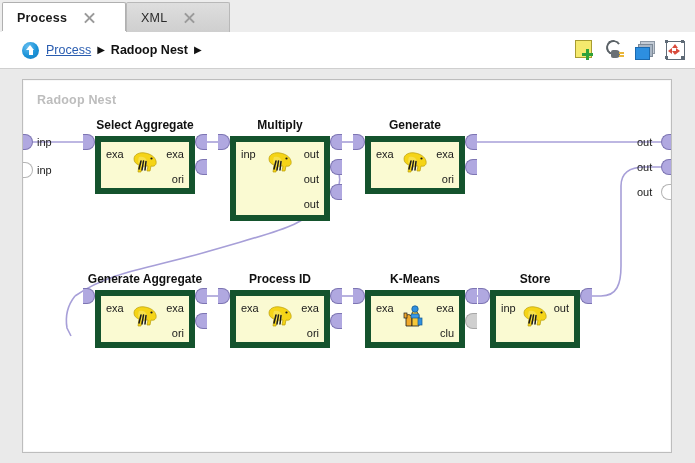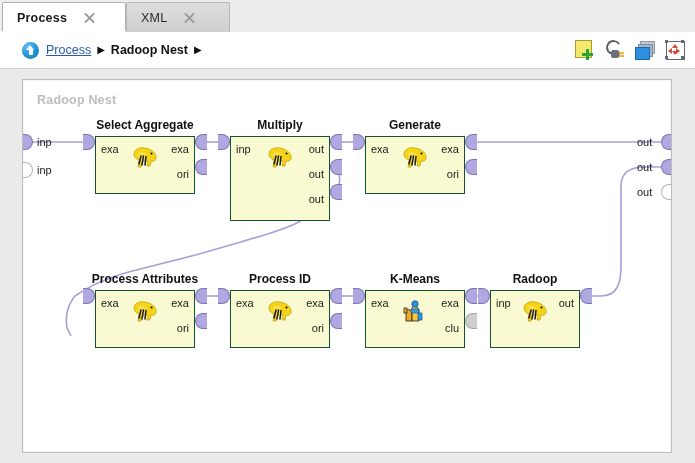--- a/index.html
+++ b/index.html
@@ -252,7 +252,7 @@
     position: absolute;
     left: 12px; top: 18px;
     background: #fafad2;
-    border: 1px solid #14532d;
+    border: 6px solid #14532d;
     box-sizing: border-box;
   }
   .op-icon {

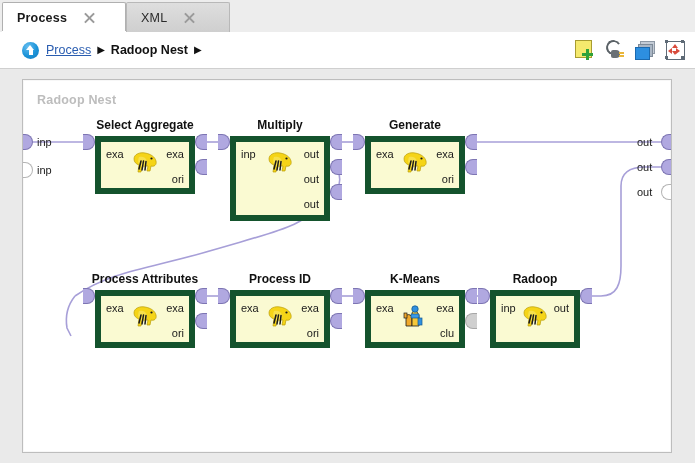--- a/index.html
+++ b/index.html
@@ -521,7 +521,7 @@
     </div>
 
     <div class="op" style="left:60px; top:192px; width:124px;">
-      <span class="op-title">Process Attributes</span>
+      <span class="op-title">Generate Aggregate</span>
       <div class="op-box" style="width:100px; height:58px;">
         <span class="op-icon">
           <svg width="30" height="26" viewBox="0 0 30 26">

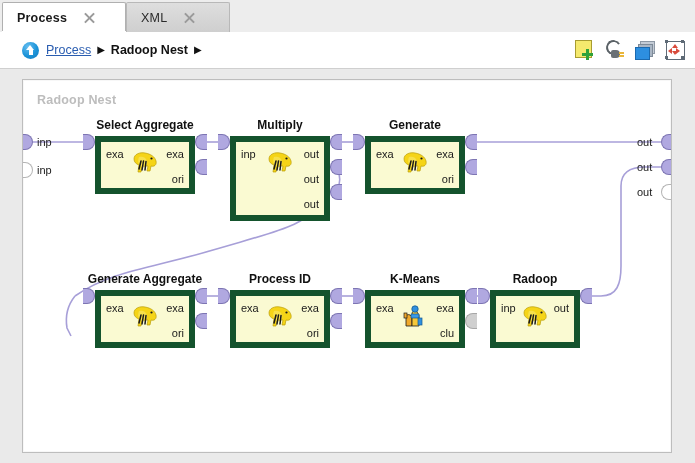--- a/index.html
+++ b/index.html
@@ -609,7 +609,7 @@
     </div>
 
     <div class="op" style="left:455px; top:192px; width:114px;">
-      <span class="op-title">Radoop</span>
+      <span class="op-title">Store</span>
       <div class="op-box" style="width:90px; height:58px;">
         <span class="op-icon">
           <svg width="30" height="26" viewBox="0 0 30 26">

